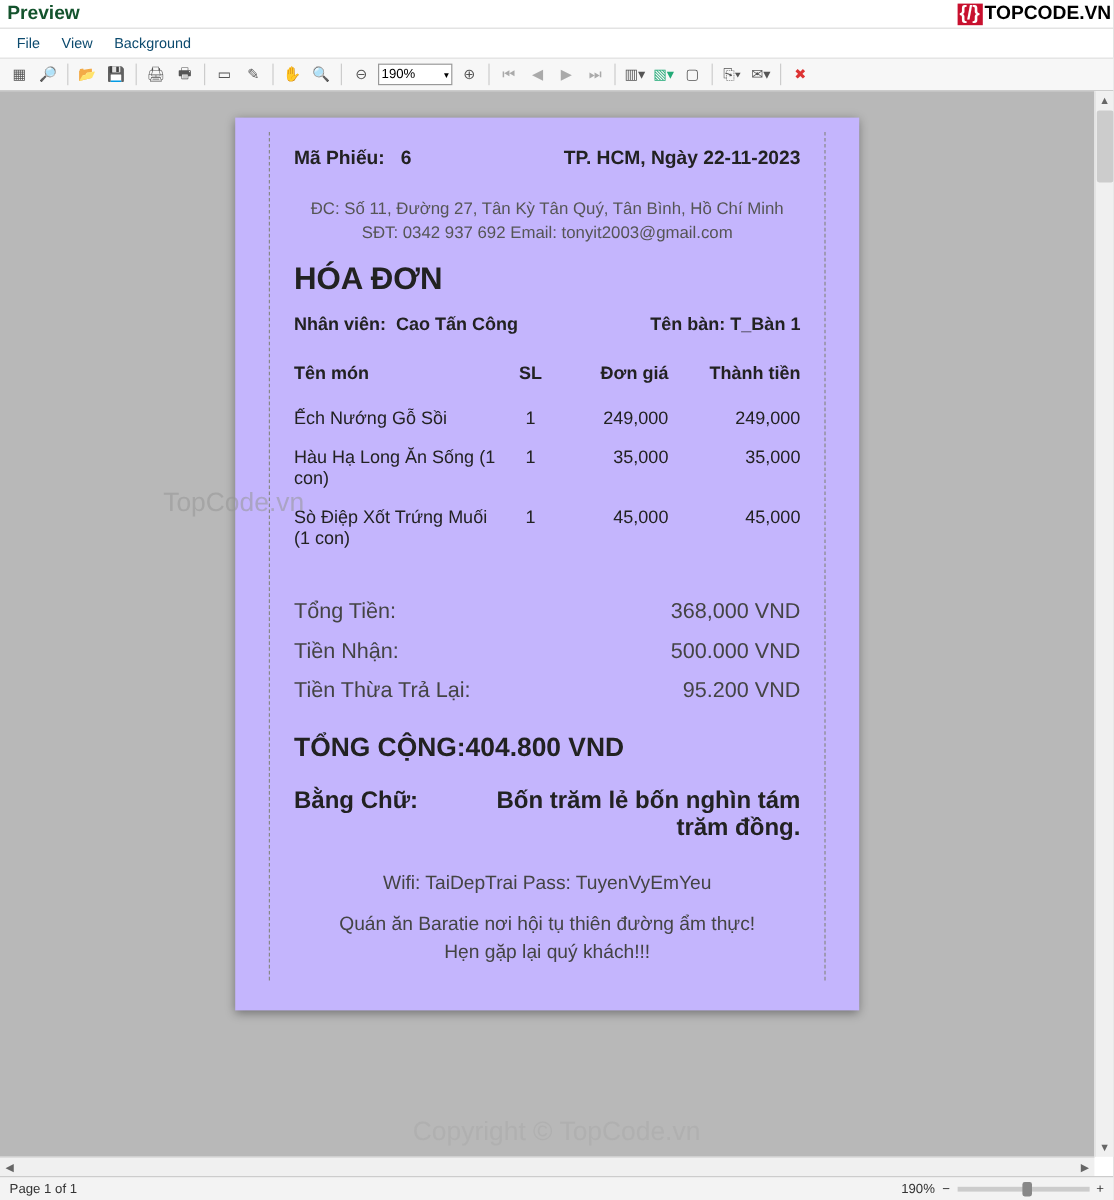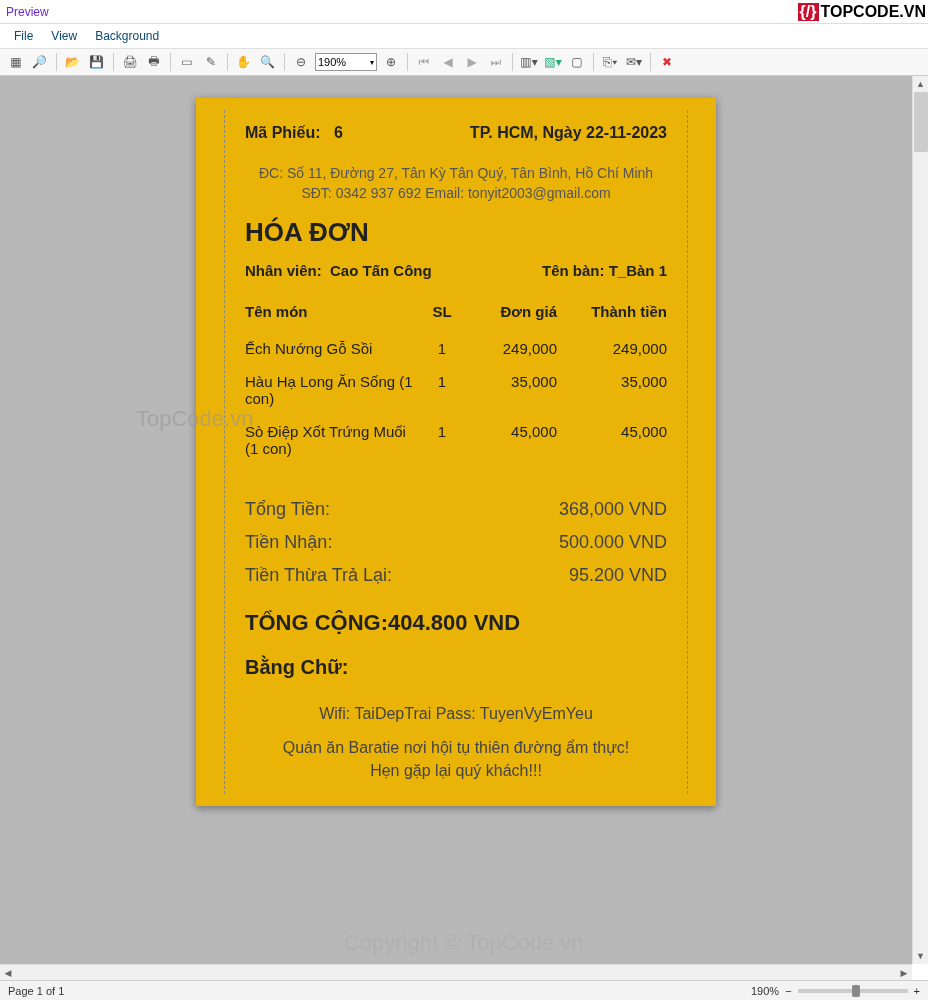--- a/index.html
+++ b/index.html
@@ -6,7 +6,7 @@
 body { font-family: "Segoe UI", Tahoma, sans-serif; font-size: 12px; background: #fff; width: 928px; height: 1000px; overflow: hidden; position: relative; }
 
 .titlebar { height: 24px; display: flex; align-items: center; padding: 0 6px; border-bottom: 1px solid #ddd; position: relative; }
-.titlebar .title { font-size: 12px; color: #6d28d9; }
+.titlebar .title { font-size: 16px; color: #14532d; font-weight: bold; }
 .logo-right { position: absolute; right: 2px; top: 0; height: 24px; display: flex; align-items: center; font-weight: bold; font-size: 16px; font-family: Arial, sans-serif; }
 .logo-right .lred { background: #c8102e; color: #fff; padding: 0 2px; }
 .logo-right .lbl { color: #000; margin-left: 2px; }

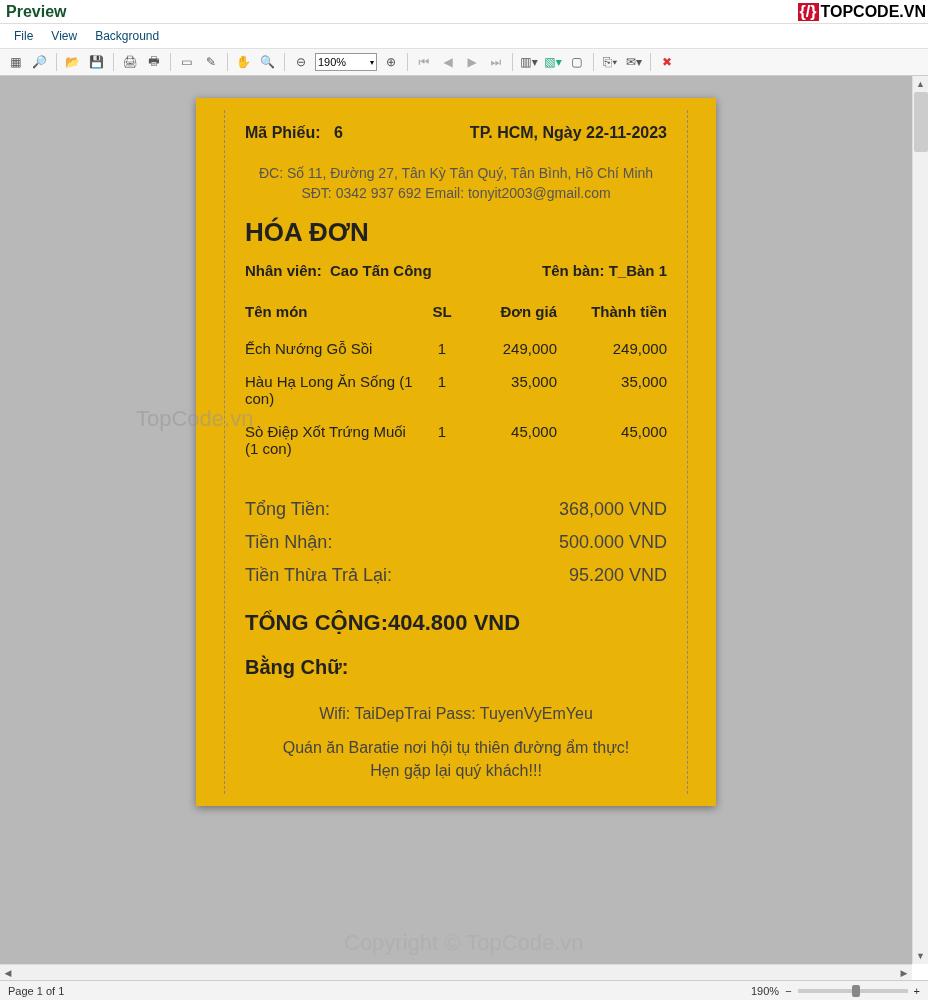--- a/index.html
+++ b/index.html
@@ -27,7 +27,7 @@
 .hscroll .lt, .hscroll .rt { width: 16px; height: 16px; display: inline-block; text-align: center; font-size: 9px; color: #666; line-height: 16px; }
 .hscroll .rt { float: right; }
 
-.paper { width: 520px; margin: 22px auto 0; background: #eab308; box-shadow: 0 2px 8px rgba(0,0,0,.4); position: relative; padding: 12px 0 12px; }
+.paper { width: 520px; margin: 22px auto 0; background: #c4b5fd; box-shadow: 0 2px 8px rgba(0,0,0,.4); position: relative; padding: 12px 0 25px; }
 .receipt { margin: 0 28px; border-left: 1px dashed #888; border-right: 1px dashed #888; padding: 14px 20px 12px; font-family: Arial, sans-serif; color: #222; }
 .hdr { display: flex; justify-content: space-between; font-weight: bold; font-size: 16px; }
 .addr { text-align: center; font-size: 14px; color: #555; margin-top: 22px; line-height: 1.4; }

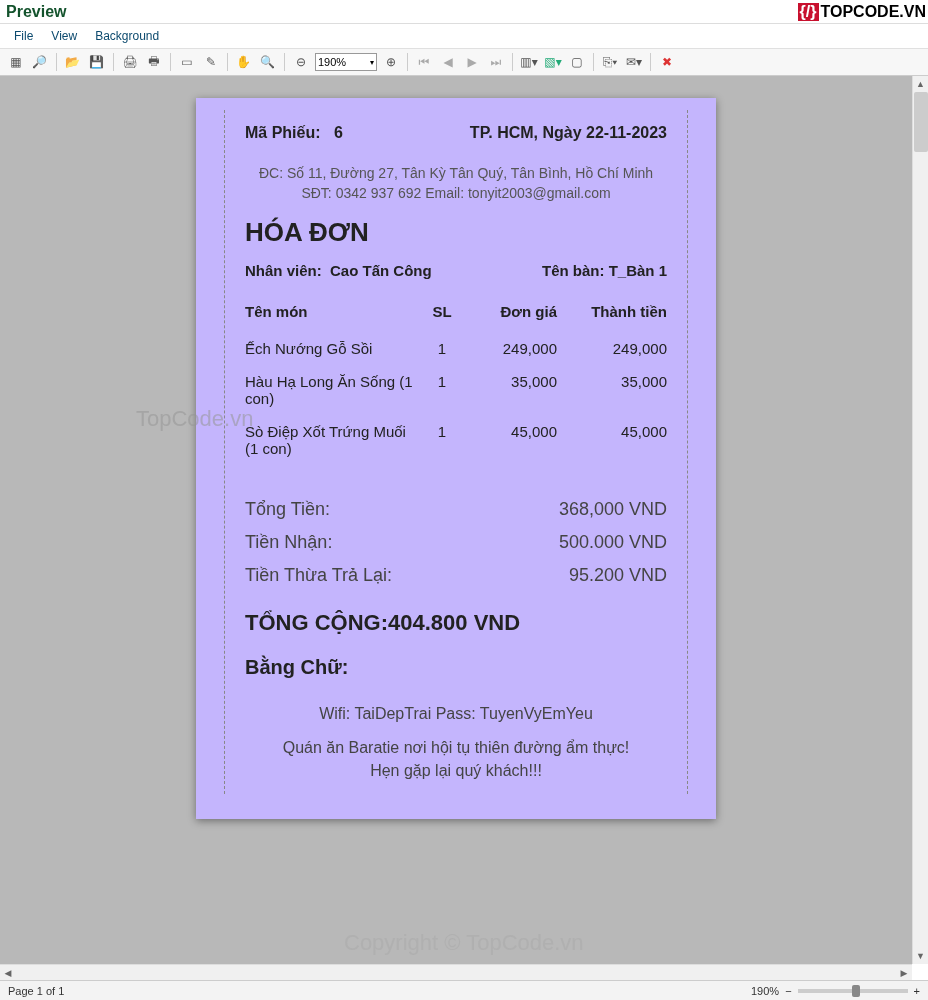--- a/index.html
+++ b/index.html
@@ -181,6 +181,7 @@
       </div>
       <div class="words">
         <span class="lbl">Bằng Chữ:</span>
+        <span class="val">Bốn trăm lẻ bốn nghìn tám trăm đồng.</span>
       </div>
       <div class="wifi">Wifi: TaiDepTrai    Pass: TuyenVyEmYeu</div>
       <div class="bye">

